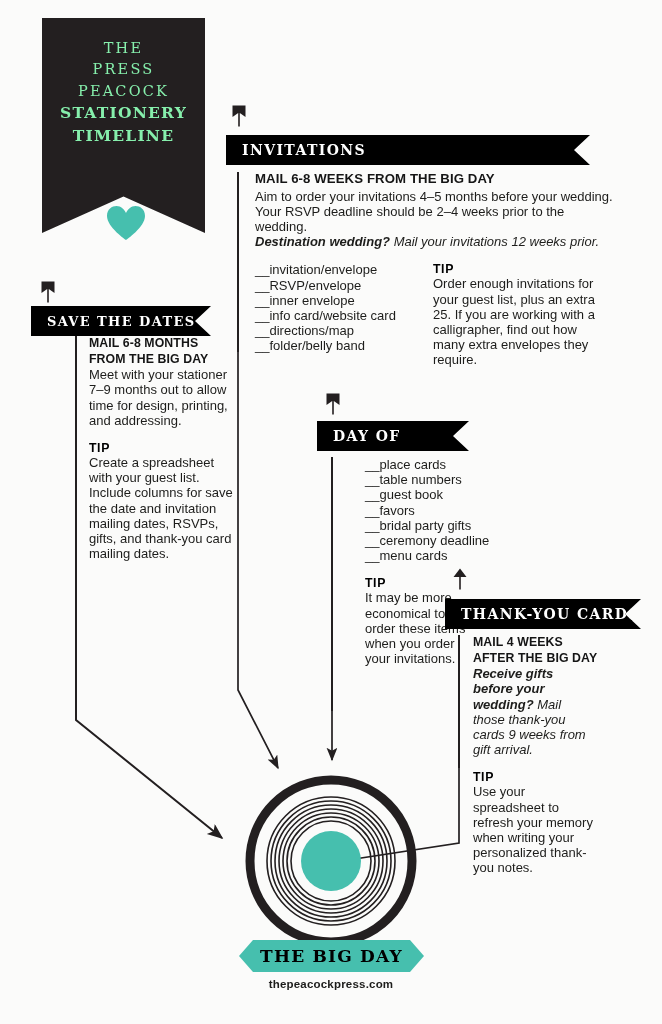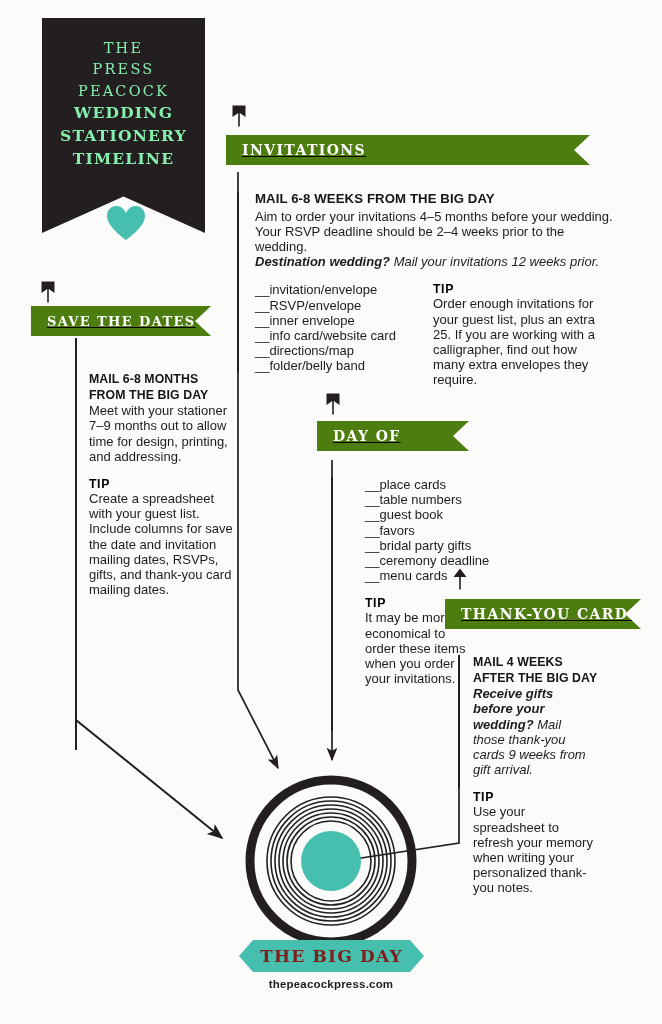--- a/index.html
+++ b/index.html
@@ -123,7 +123,6 @@
       <div class="lite">THE</div>
       <div class="lite">PRESS</div>
       <div class="lite">PEACOCK</div>
-      <div class="heavy">WEDDING</div>
       <div class="heavy">STATIONERY</div>
       <div class="heavy">TIMELINE</div>
     </div>

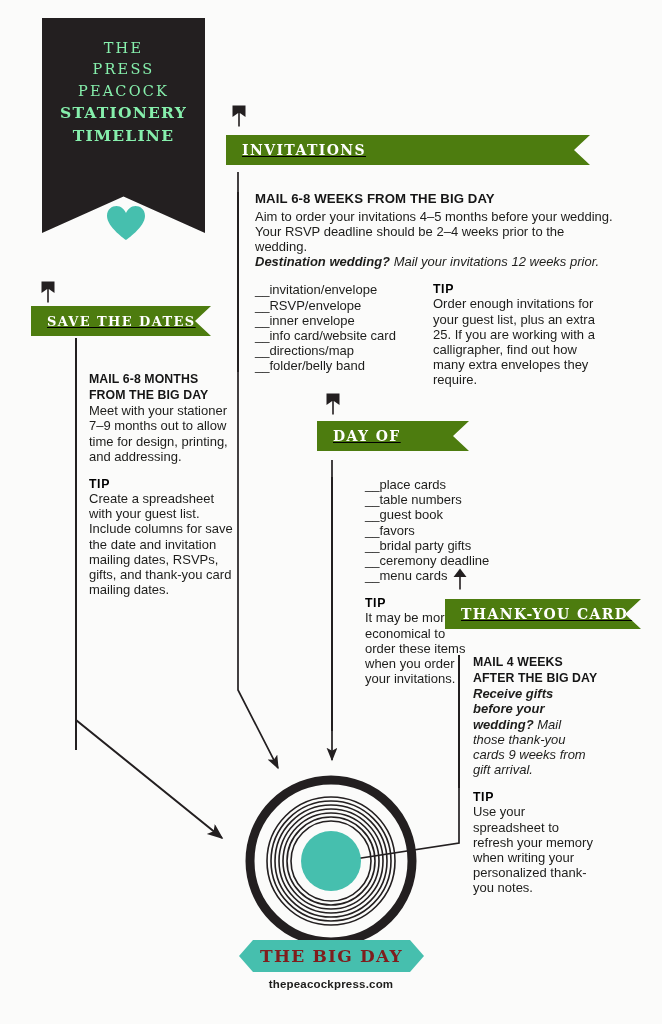--- a/index.html
+++ b/index.html
@@ -41,7 +41,7 @@
   
   .banner{
     position:absolute;height:30px;
-    background:#4d7c0f;
+    background:#000000;
     display:flex;align-items:center;
     clip-path:polygon(0 0,100% 0,calc(100% - 16px) 50%,100% 100%,0 100%);
     text-decoration:underline;

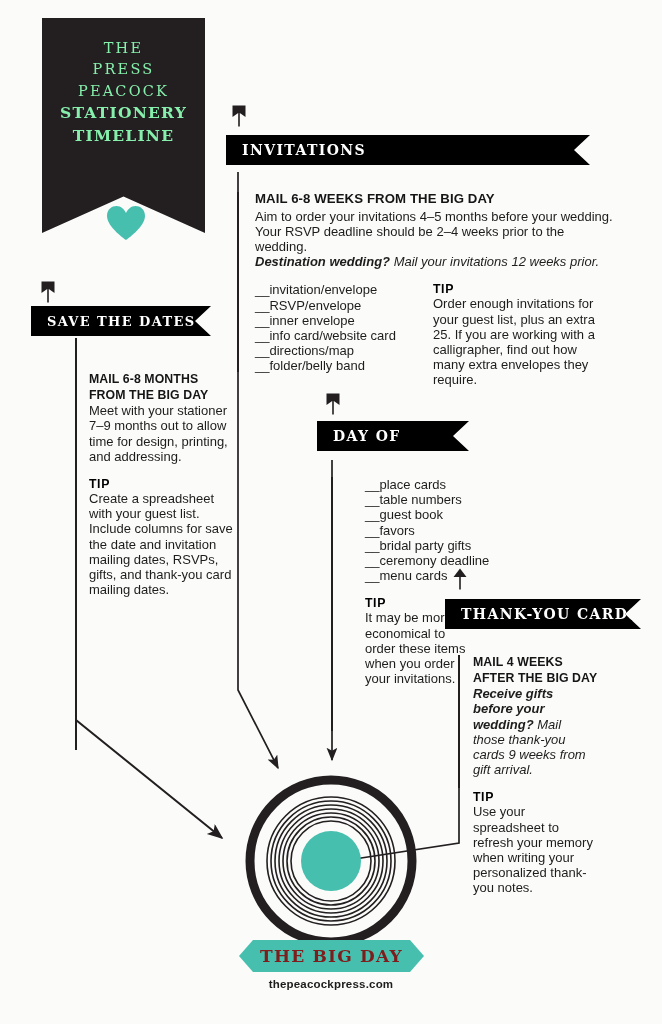--- a/index.html
+++ b/index.html
@@ -60,7 +60,7 @@
   .marker{position:absolute;width:14px;height:22px;}
 
   
-  .block{position:absolute;margin-top:20px;}
+  .block{position:absolute;}
   .block .rule{
     position:absolute;left:0;top:0;width:2px;background:#231f20;
   }

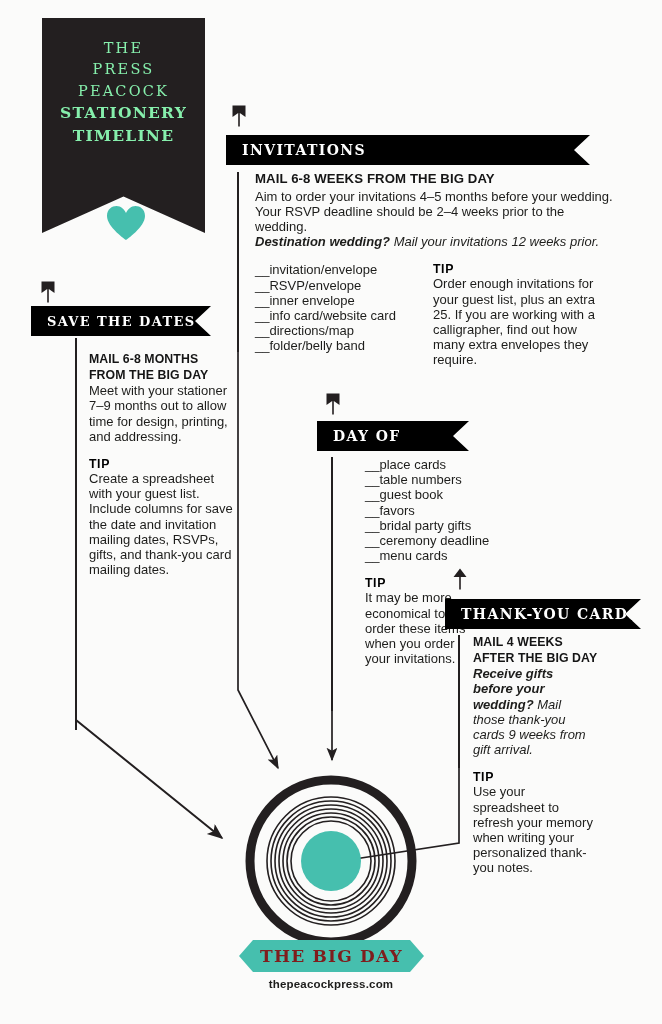--- a/index.html
+++ b/index.html
@@ -137,7 +137,7 @@
   <div class="banner small" style="left:31px;top:306px;width:180px;">
     <span class="label">SAVE THE DATES</span>
   </div>
-  <div class="block" style="left:75px;top:352px;width:160px;">
+  <div class="block" style="left:75px;top:336px;width:160px;">
     <div class="rule" style="height:378px;"></div>
     <div style="margin-left:14px;">
       <div class="hd">MAIL 6-8 MONTHS</div>

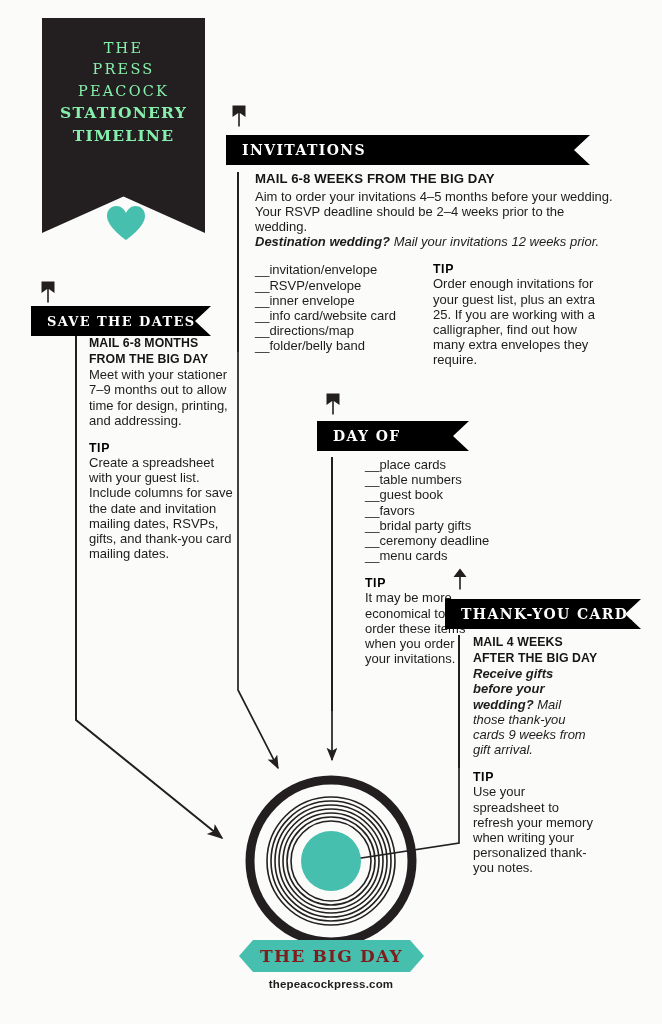--- a/index.html
+++ b/index.html
@@ -89,7 +89,7 @@
     display:flex;align-items:center;justify-content:center;
   }
   .bottom-banner .label{
-    color:#7f1d1d;font-family:"DejaVu Serif", serif;font-weight:bold;
+    color:#000000;font-family:"DejaVu Serif", serif;font-weight:bold;
     font-size:17px;letter-spacing:1.2px;
   }
   .url{

